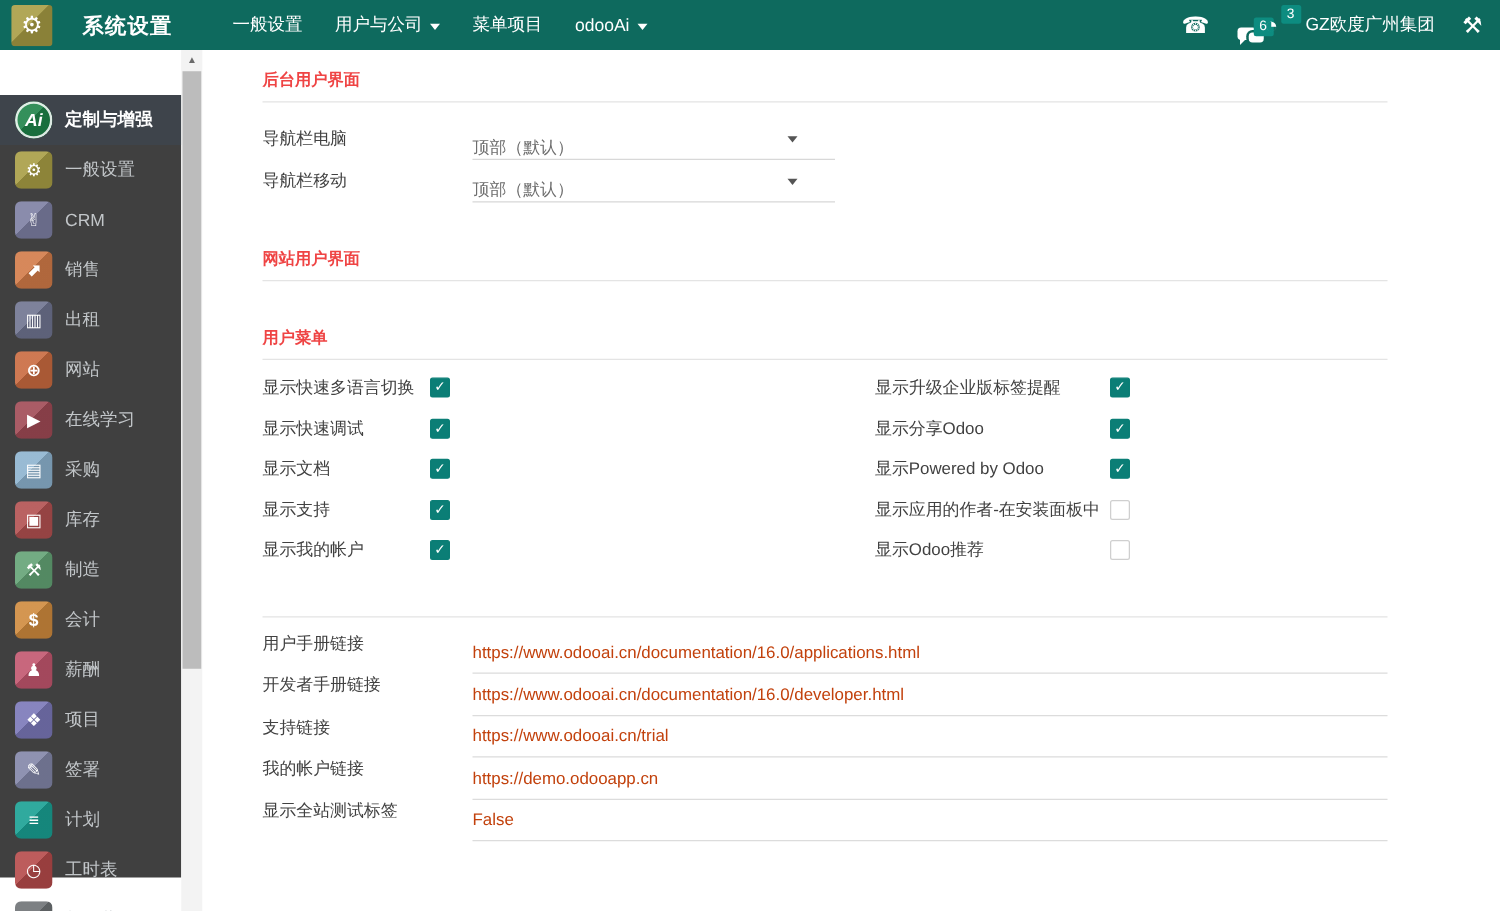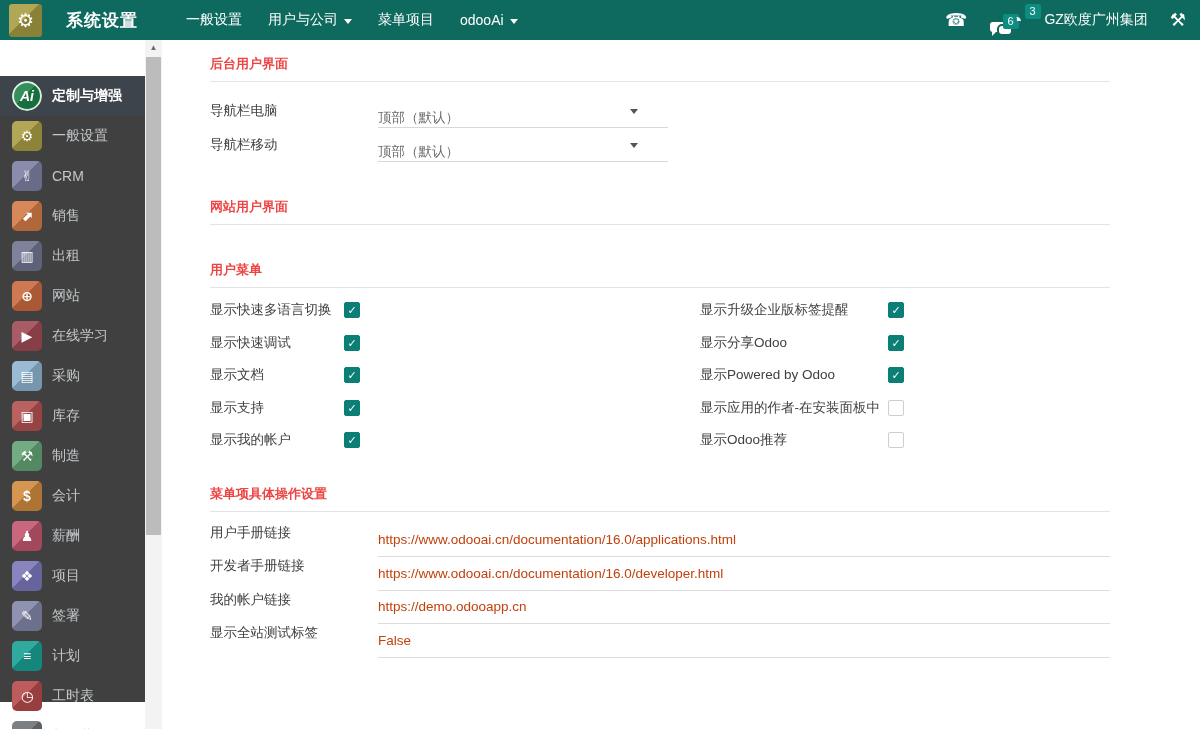--- a/index.html
+++ b/index.html
@@ -270,7 +270,6 @@
   </div>
 
   <div class="gap-28"></div>
-  <div class="section-title">菜单项具体操作设置</div>
   <div class="section-rule"></div>
   <div class="gap-12"></div>
 

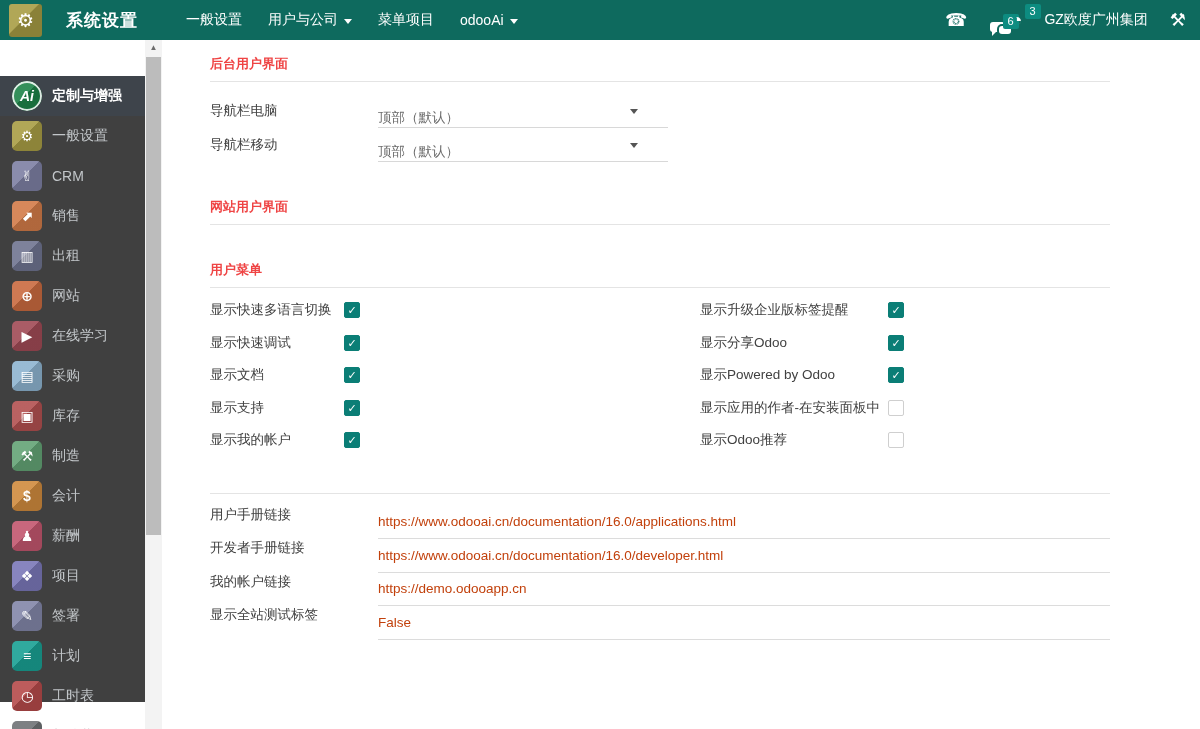--- a/index.html
+++ b/index.html
@@ -282,6 +282,10 @@
     <span class="tf-value">https://www.odooai.cn/documentation/16.0/developer.html</span>
   </div>
   <div class="tf-row">
+    <span class="f-label">支持链接</span>
+    <span class="tf-value">https://www.odooai.cn/trial</span>
+  </div>
+  <div class="tf-row">
     <span class="f-label">我的帐户链接</span>
     <span class="tf-value">https://demo.odooapp.cn</span>
   </div>

